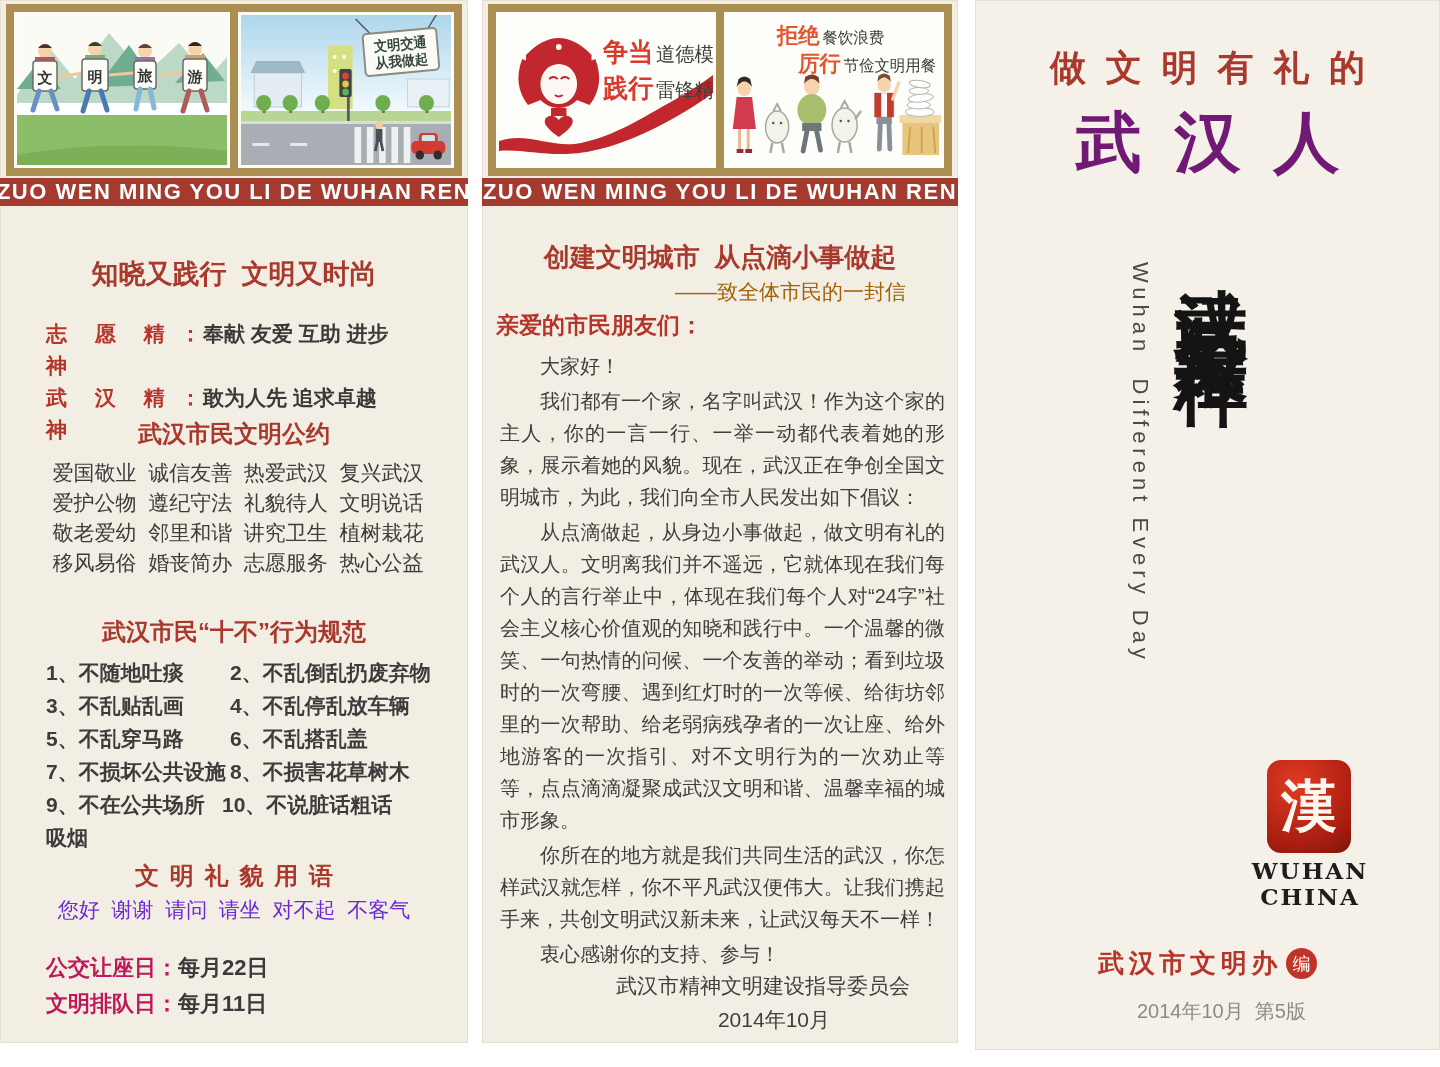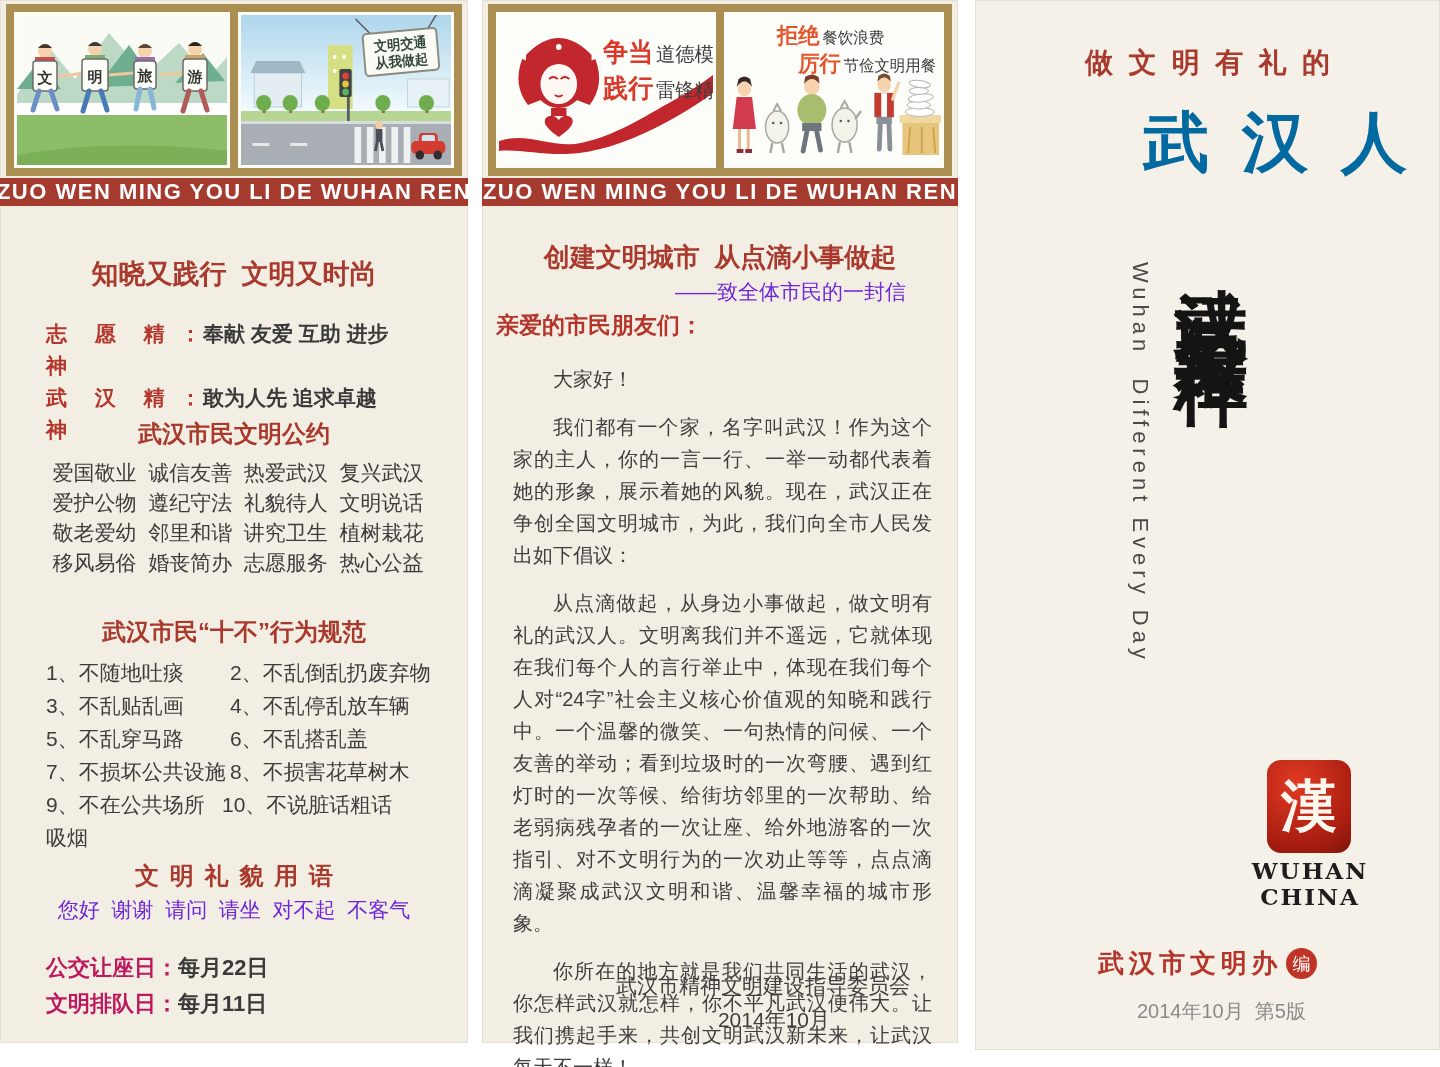--- a/index.html
+++ b/index.html
@@ -55,7 +55,7 @@
   .m-date{position:absolute;right:128px;top:1006px;font-size:21px;color:#3f3f3f;}
 
   
-  .r-title1{position:absolute;left:0;right:0;top:44px;text-align:center;font-size:28px;font-weight:bold;
+  .r-title1{position:absolute;left:0;right:0;top:44px;text-align:center;font-size:36px;font-weight:bold;
             color:#a8392c;letter-spacing:0.55em;text-indent:0.55em;
             font-family:"DejaVu Serif",serif;}
   .r-title2{position:absolute;left:0;right:0;top:98px;text-align:right;font-size:66px;font-weight:bold;

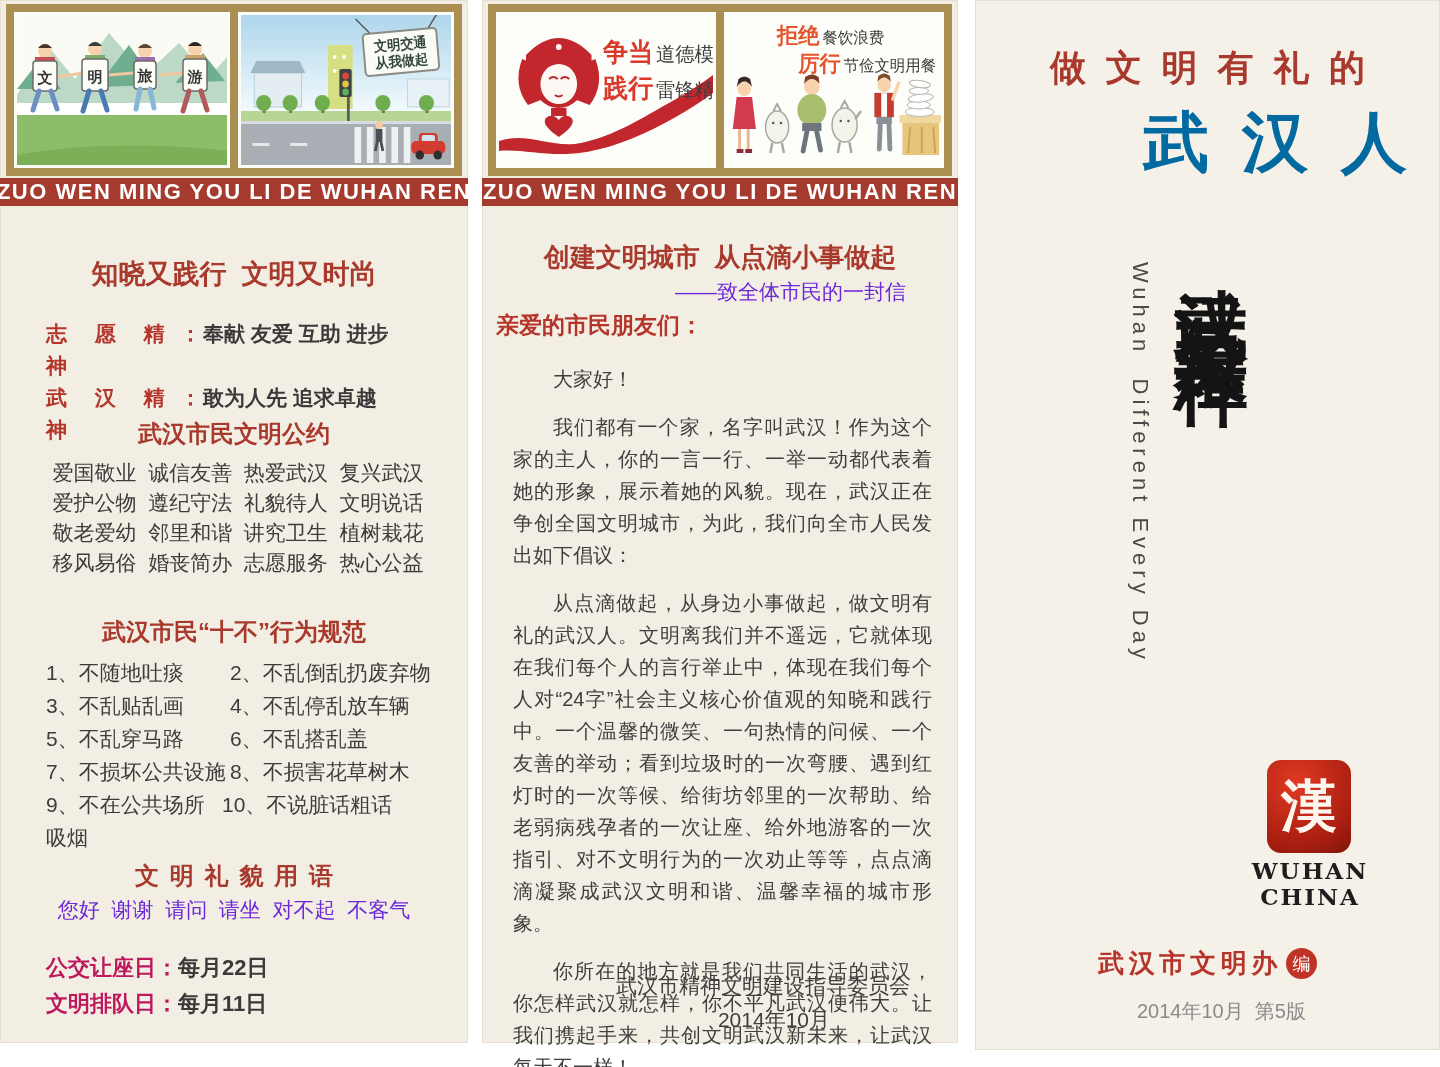--- a/index.html
+++ b/index.html
@@ -58,8 +58,8 @@
   .r-title1{position:absolute;left:0;right:0;top:44px;text-align:center;font-size:36px;font-weight:bold;
             color:#a8392c;letter-spacing:0.55em;text-indent:0.55em;
             font-family:"DejaVu Serif",serif;}
-  .r-title2{position:absolute;left:0;right:0;top:98px;text-align:right;font-size:66px;font-weight:bold;
-            color:#0369a1;letter-spacing:0.5em;text-indent:0.5em;
+  .r-title2{position:absolute;left:0;right:0;top:98px;text-align:center;font-size:66px;font-weight:bold;
+            color:#701a75;letter-spacing:0.5em;text-indent:0.5em;
             font-family:"DejaVu Serif",serif;}
   .r-eng{position:absolute;left:152px;top:262px;height:520px;
          writing-mode:vertical-rl;text-orientation:sideways;

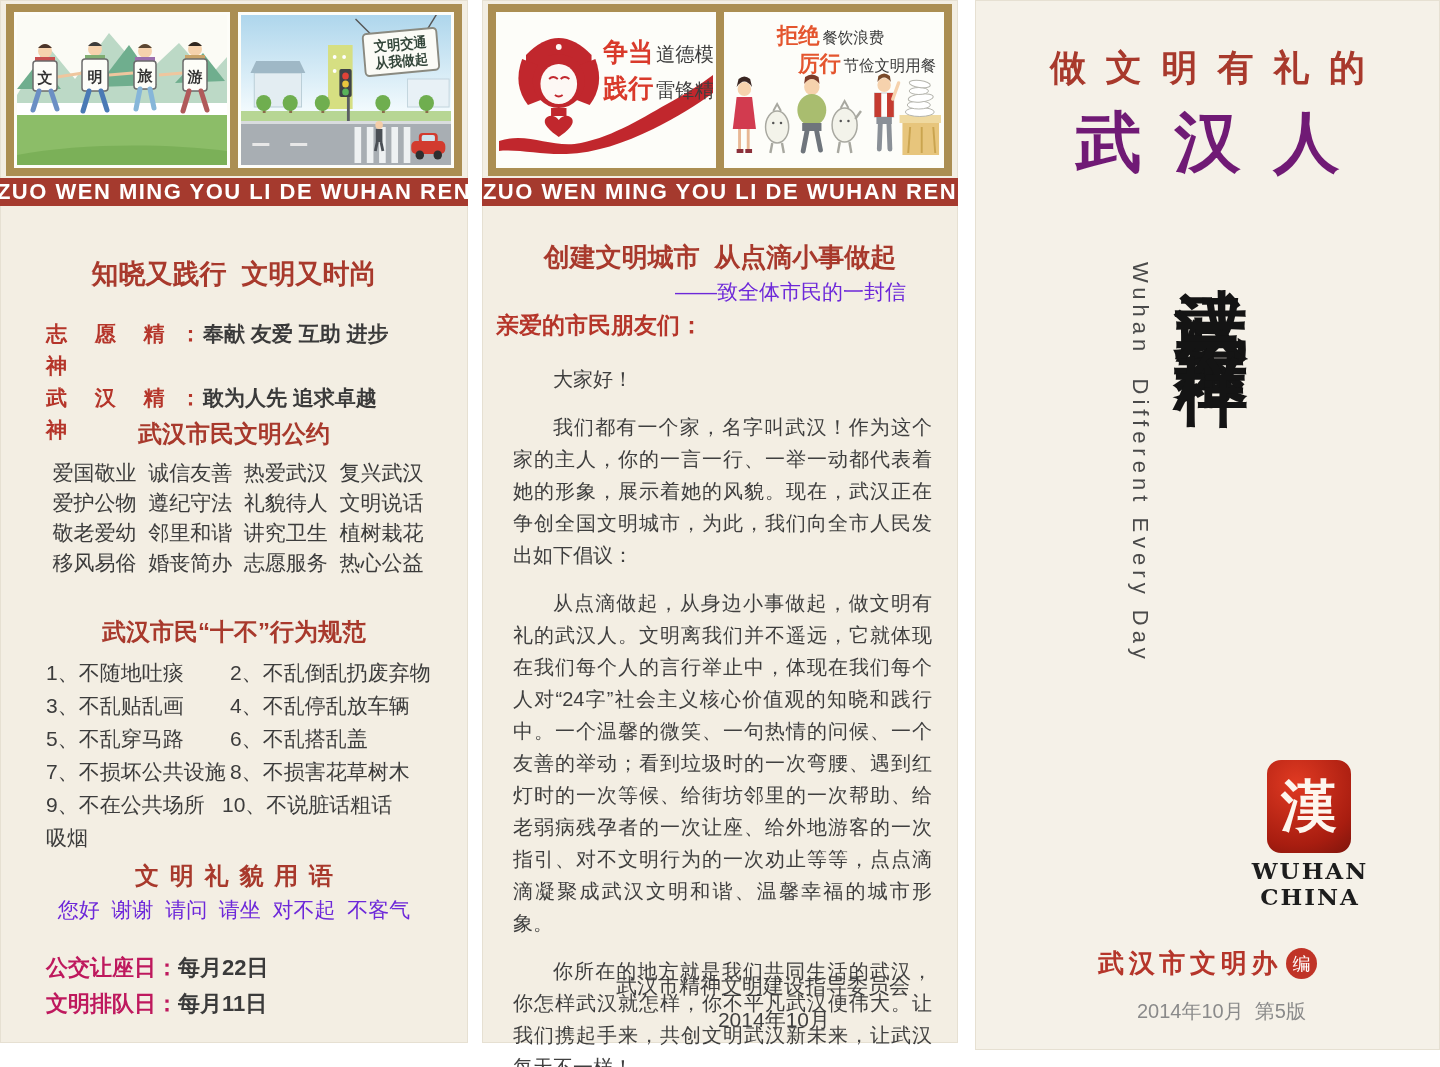--- a/index.html
+++ b/index.html
@@ -46,7 +46,7 @@
   
   .m-title{position:absolute;left:0;right:0;top:240px;text-align:center;
            font-size:26px;font-weight:bold;color:#a8392c;white-space:pre;}
-  .m-sub{position:absolute;right:52px;top:278px;font-size:21px;color:#6d28d9;}
+  .m-sub{position:absolute;right:52px;top:278px;font-size:21px;color:#a16207;}
   .m-salu{position:absolute;left:14px;top:310px;font-size:23px;font-weight:bold;color:#b5352a;}
   .m-body{position:absolute;left:15px;top:347px;width:451px;font-size:20px;color:#3f3f3f;
           line-height:32px;text-align:justify;}

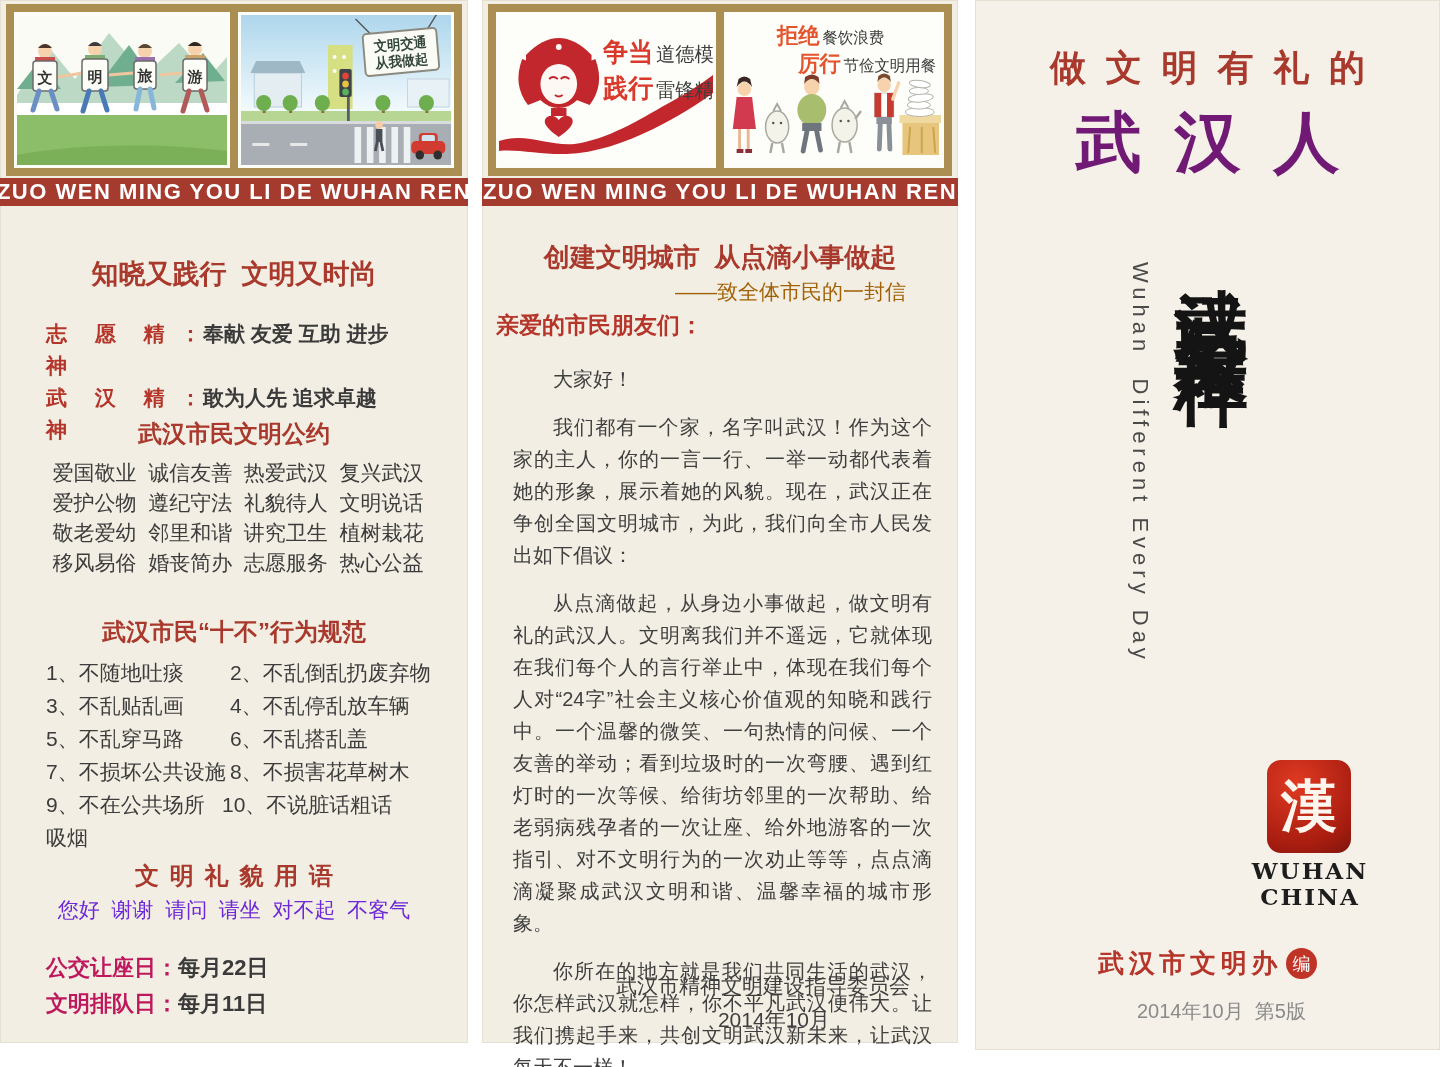--- a/index.html
+++ b/index.html
@@ -50,7 +50,7 @@
   .m-salu{position:absolute;left:14px;top:310px;font-size:23px;font-weight:bold;color:#b5352a;}
   .m-body{position:absolute;left:15px;top:347px;width:451px;font-size:20px;color:#3f3f3f;
           line-height:32px;text-align:justify;}
-  .m-body p{margin:16px;text-indent:2em;}
+  .m-body p{margin:3px;text-indent:2em;}
   .m-sig{position:absolute;right:48px;top:972px;font-size:21px;color:#3f3f3f;}
   .m-date{position:absolute;right:128px;top:1006px;font-size:21px;color:#3f3f3f;}
 

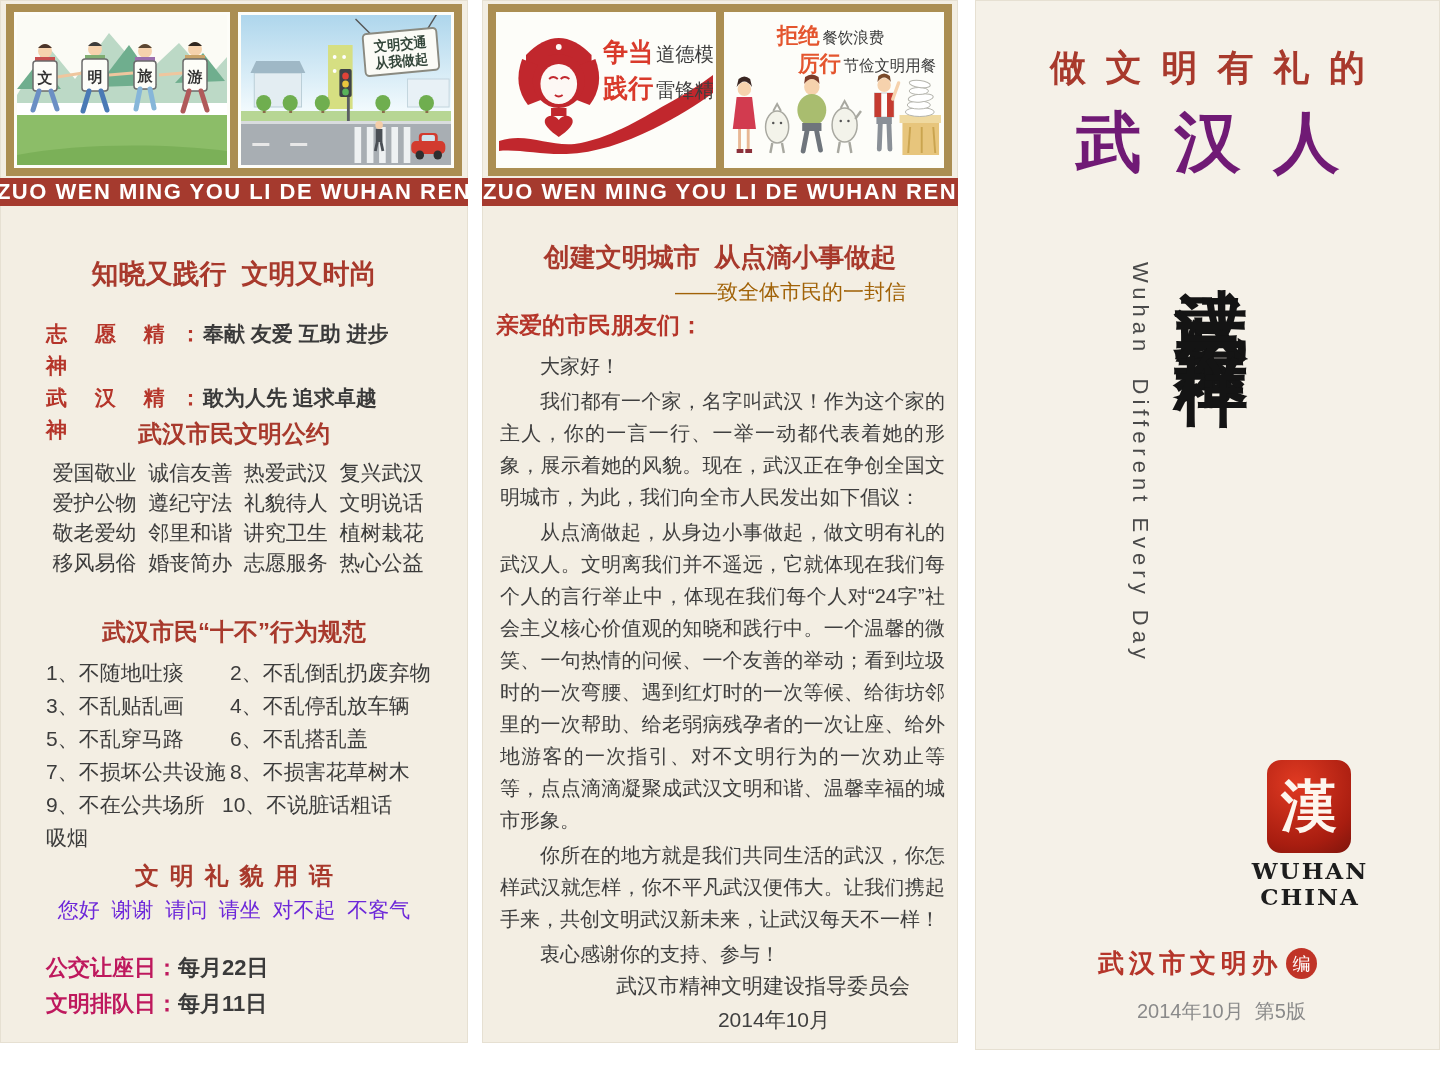--- a/index.html
+++ b/index.html
@@ -34,7 +34,7 @@
   .conv-rows{position:absolute;left:0;right:0;top:458px;text-align:center;
              font-size:21px;color:#3c3c3c;line-height:30px;margin-left:8px;}
   .rules{position:absolute;left:46px;top:656px;font-size:21px;color:#3c3c3c;line-height:33px;}
-  .rules-row{display:flex;}
+  .rules-row{display:flex;font-weight:bold;}
   .rules-cell-l{width:184px;}
   .polite-head{top:860px;letter-spacing:0.45em;text-indent:0.45em;}
   .polite-words{position:absolute;left:0;right:0;top:896px;text-align:center;

